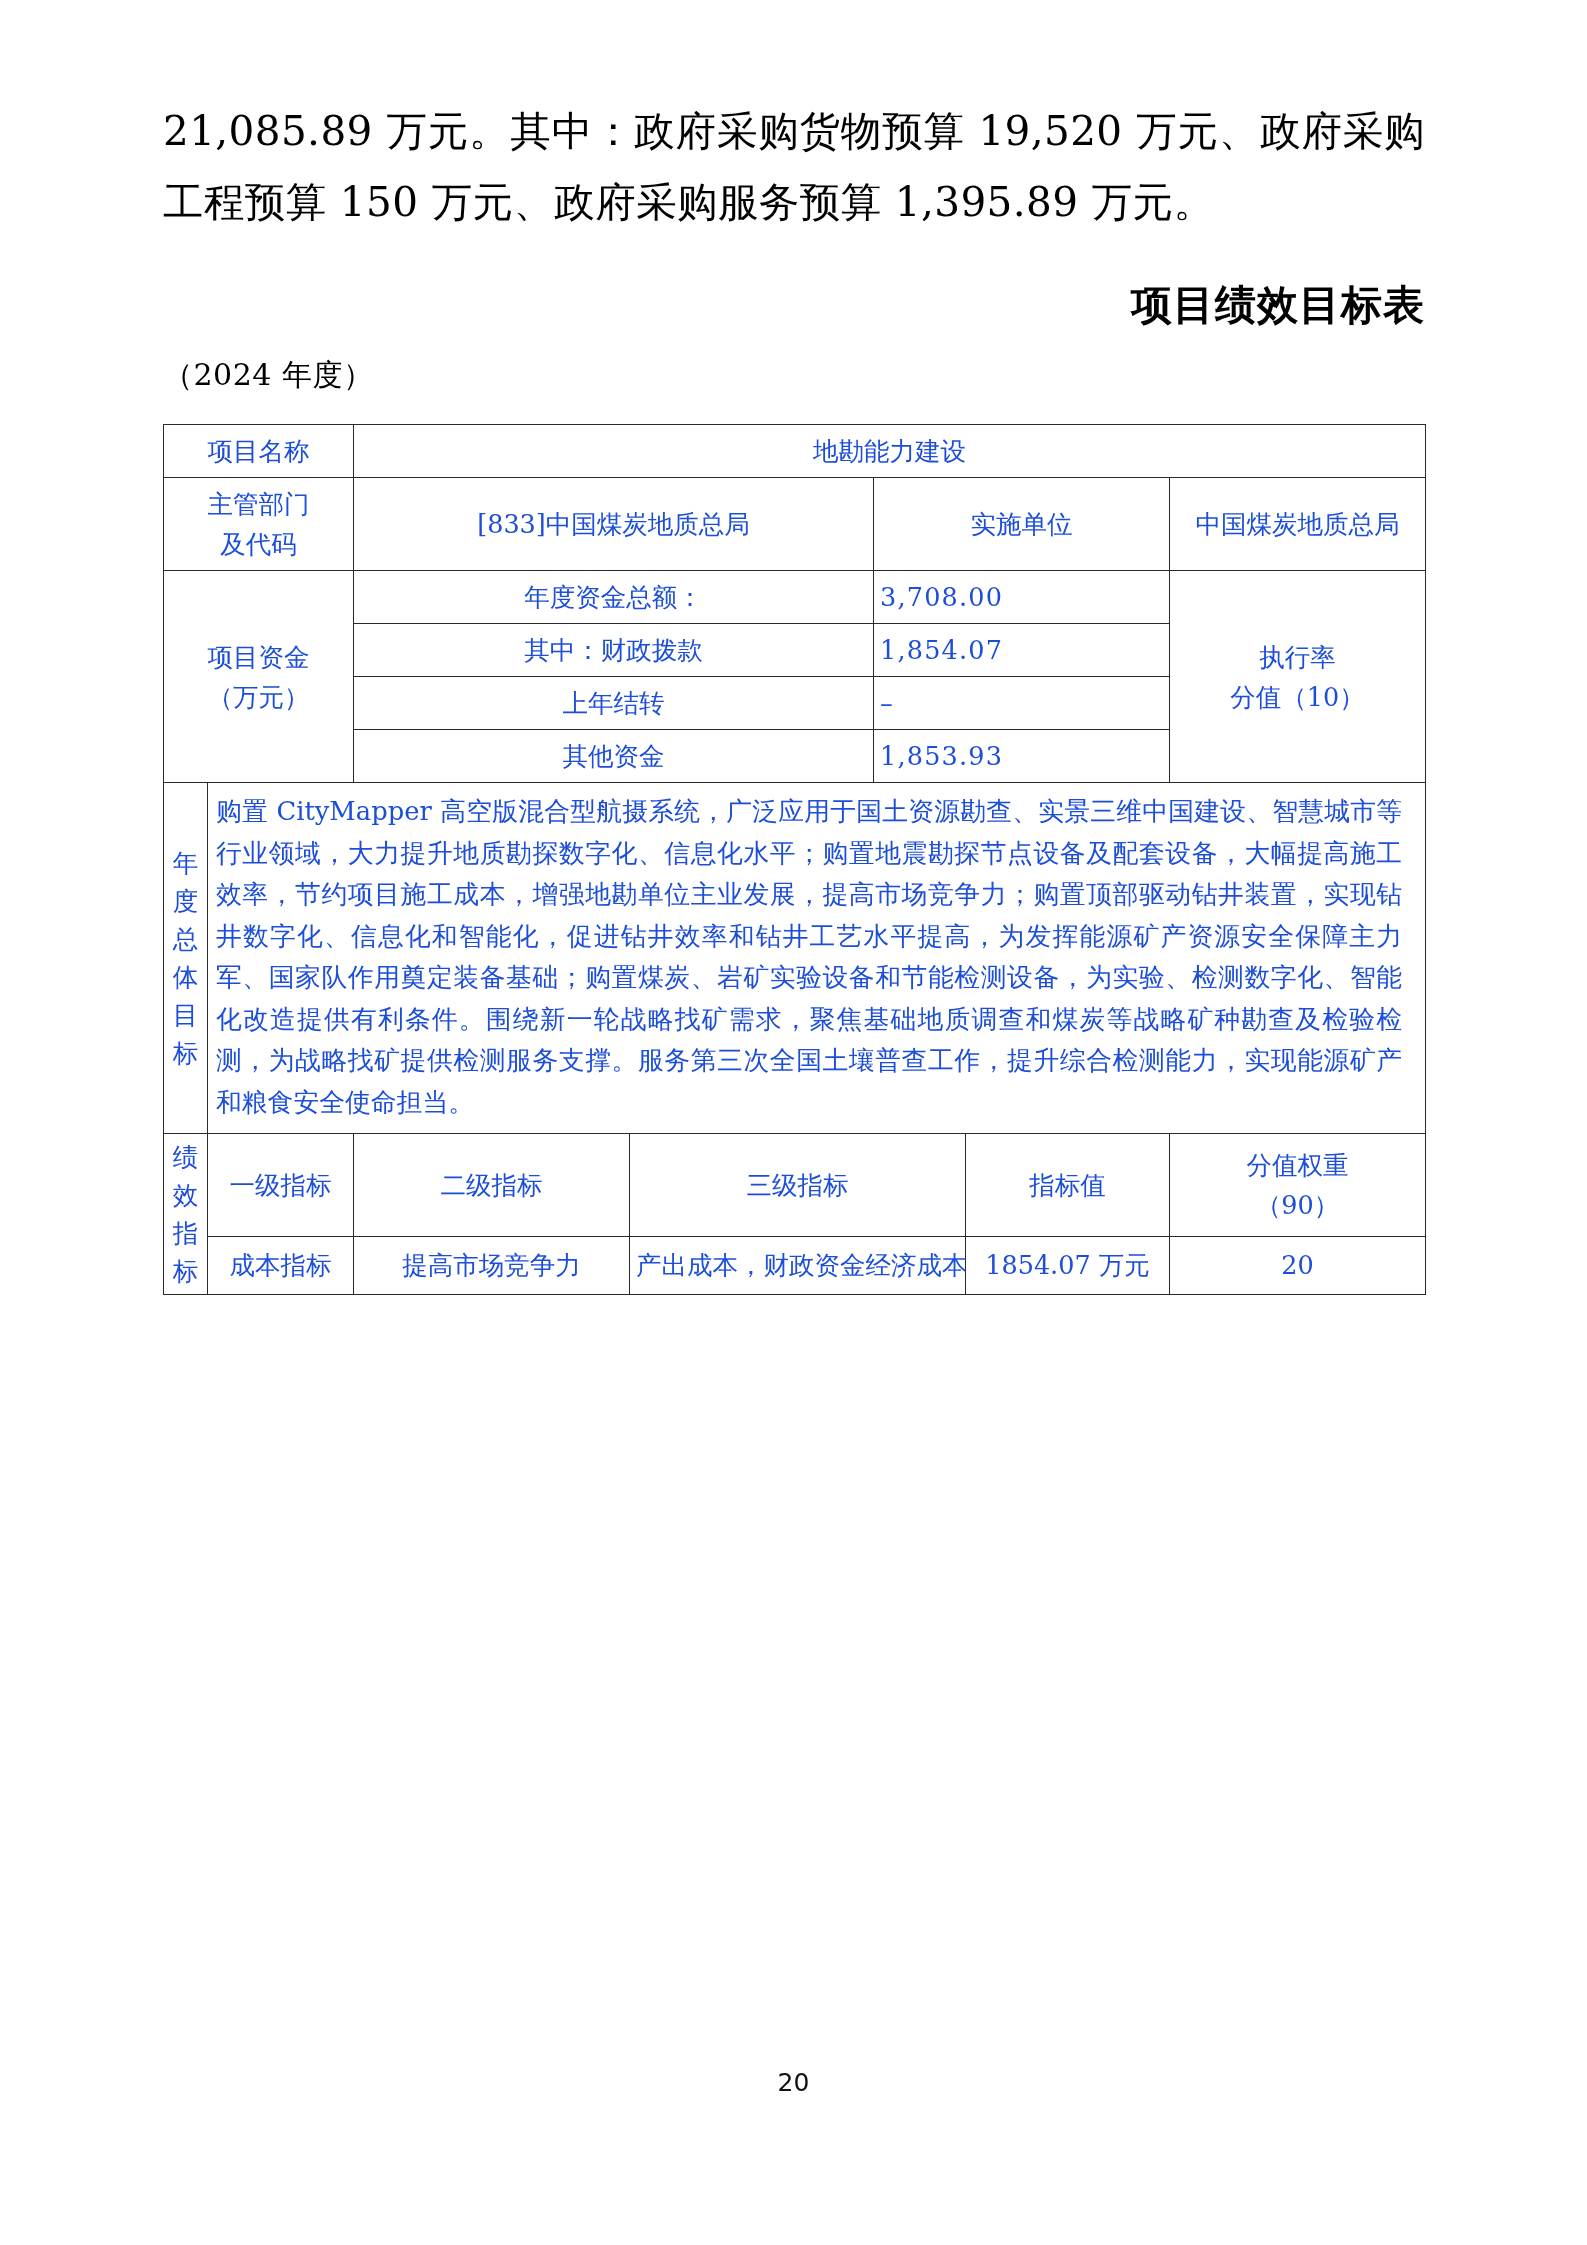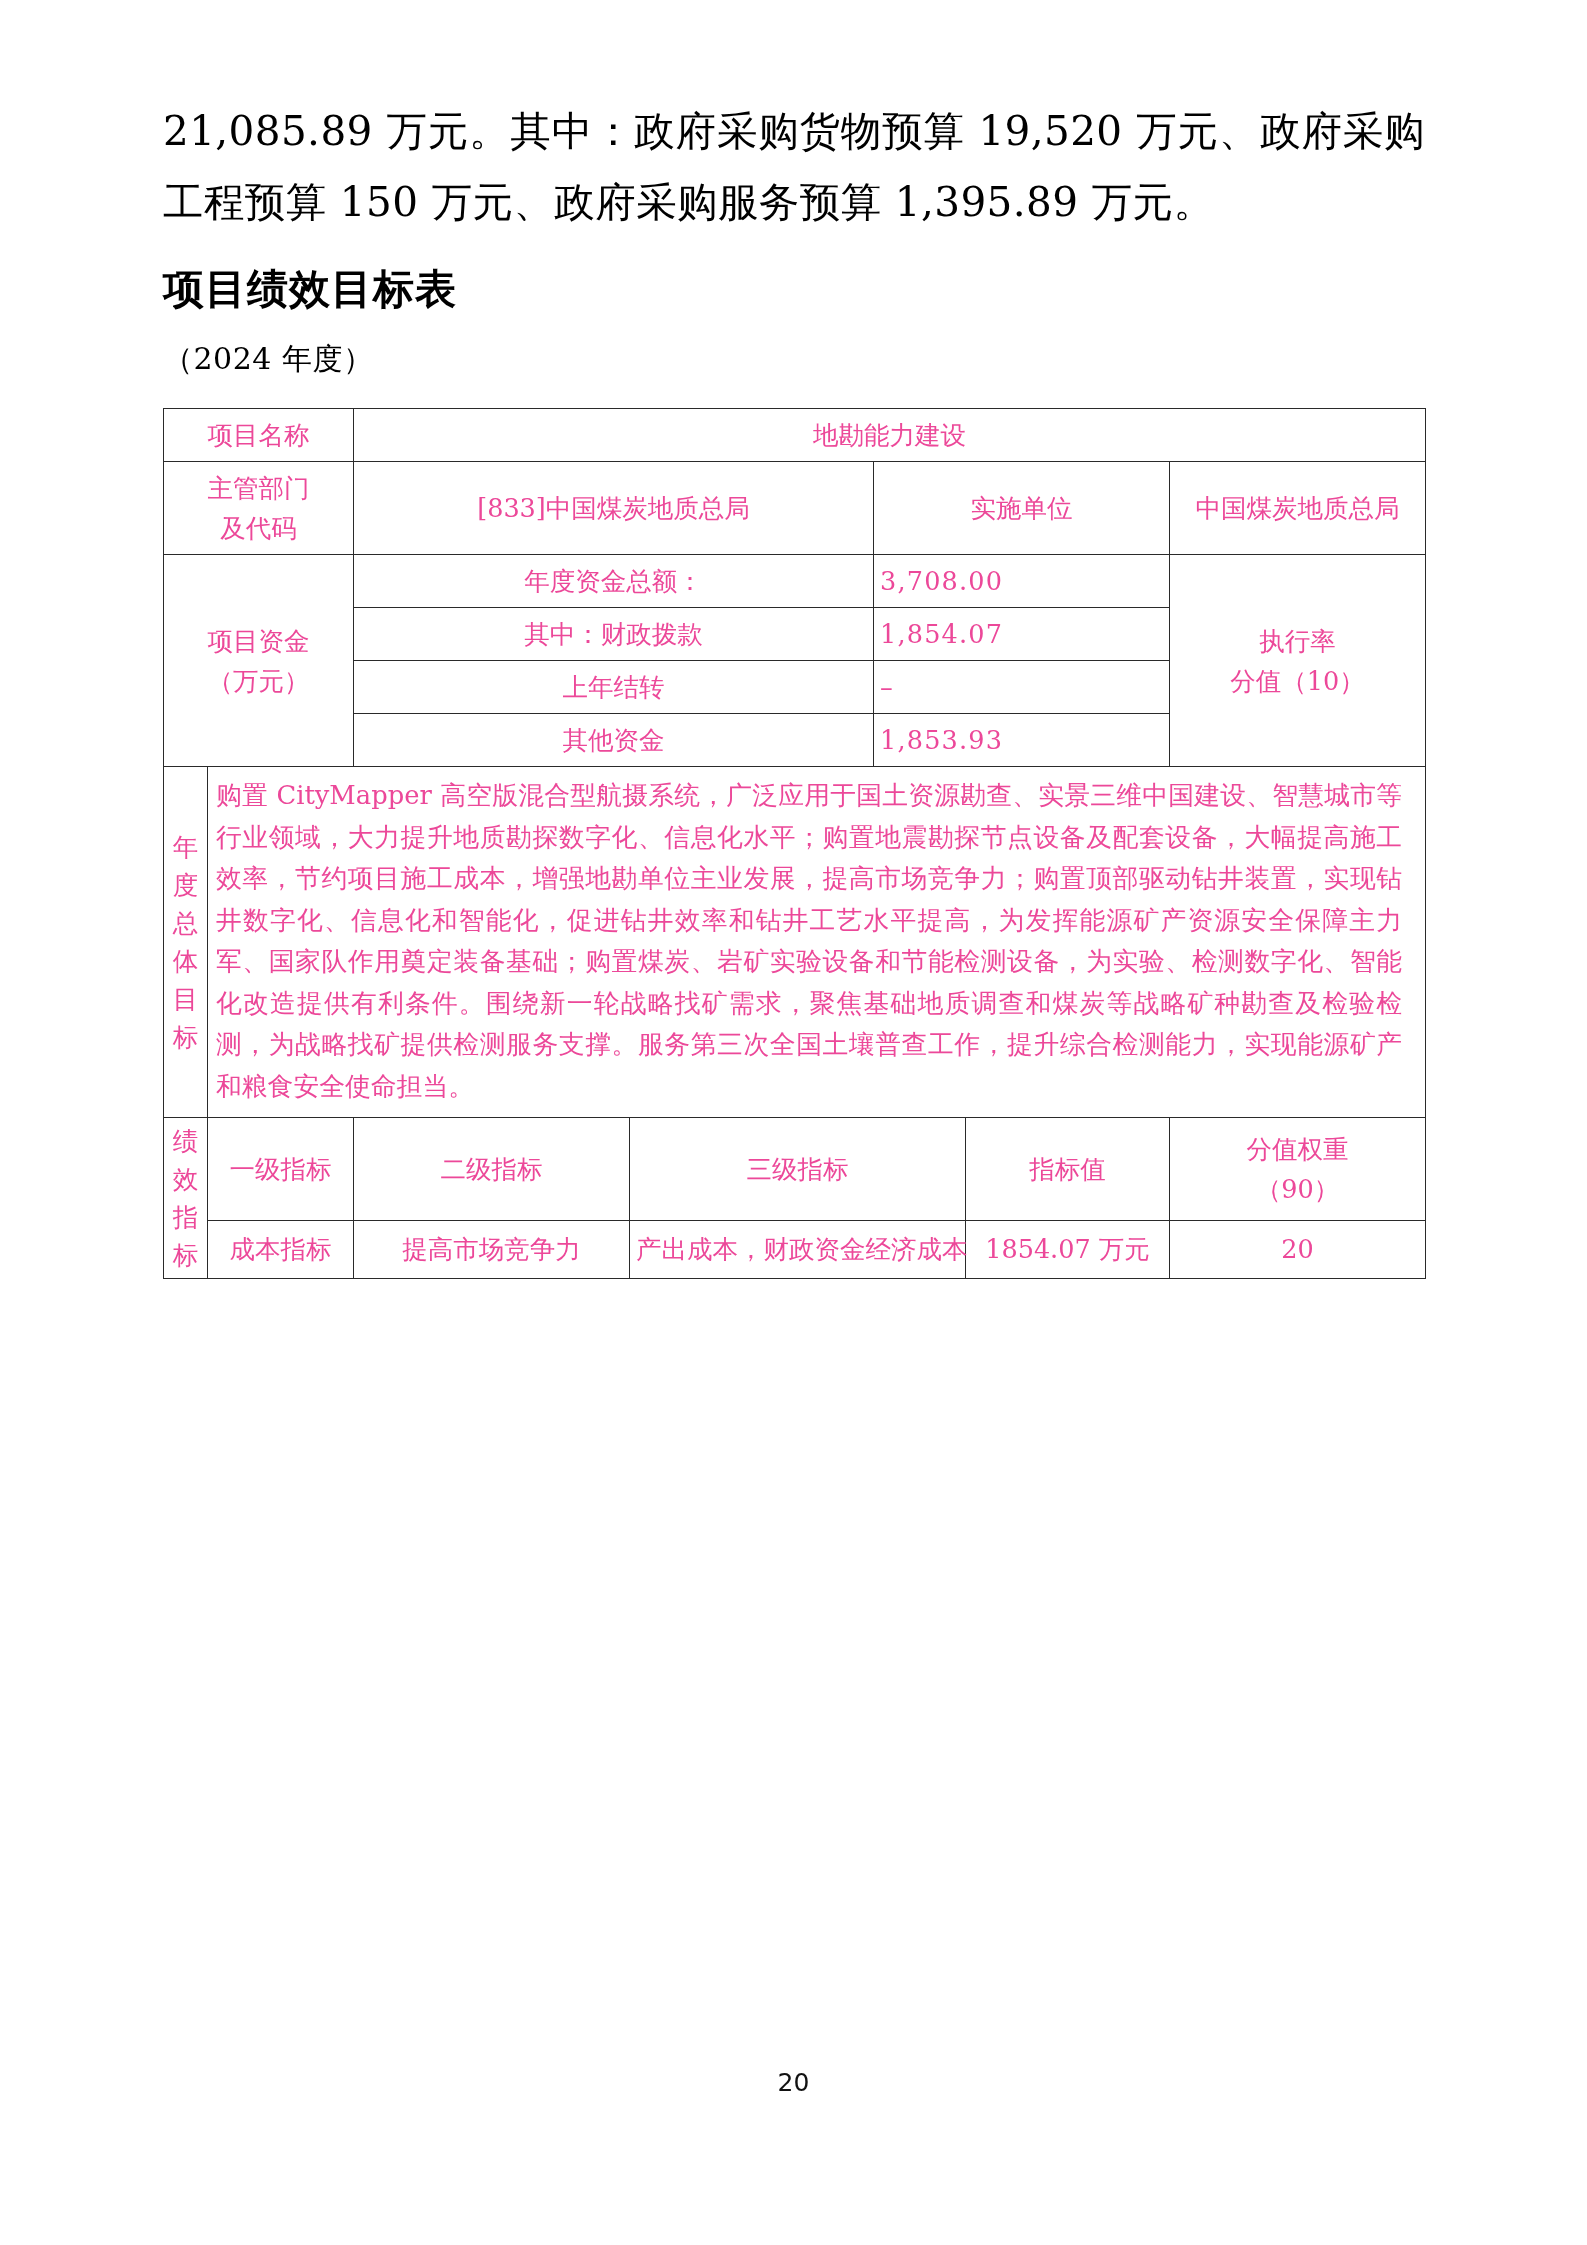--- a/index.html
+++ b/index.html
@@ -46,11 +46,11 @@
   }
   
   .tbl-title {
-    text-align: left;
+    text-align: right;
     font-size: 41px;
     font-weight: bold;
     letter-spacing: 1px;
-    margin-top: 24px;
+    margin-top: 40px;
     font-family: "DejaVu Sans", "Liberation Sans", sans-serif;
   }
   .tbl-subtitle {

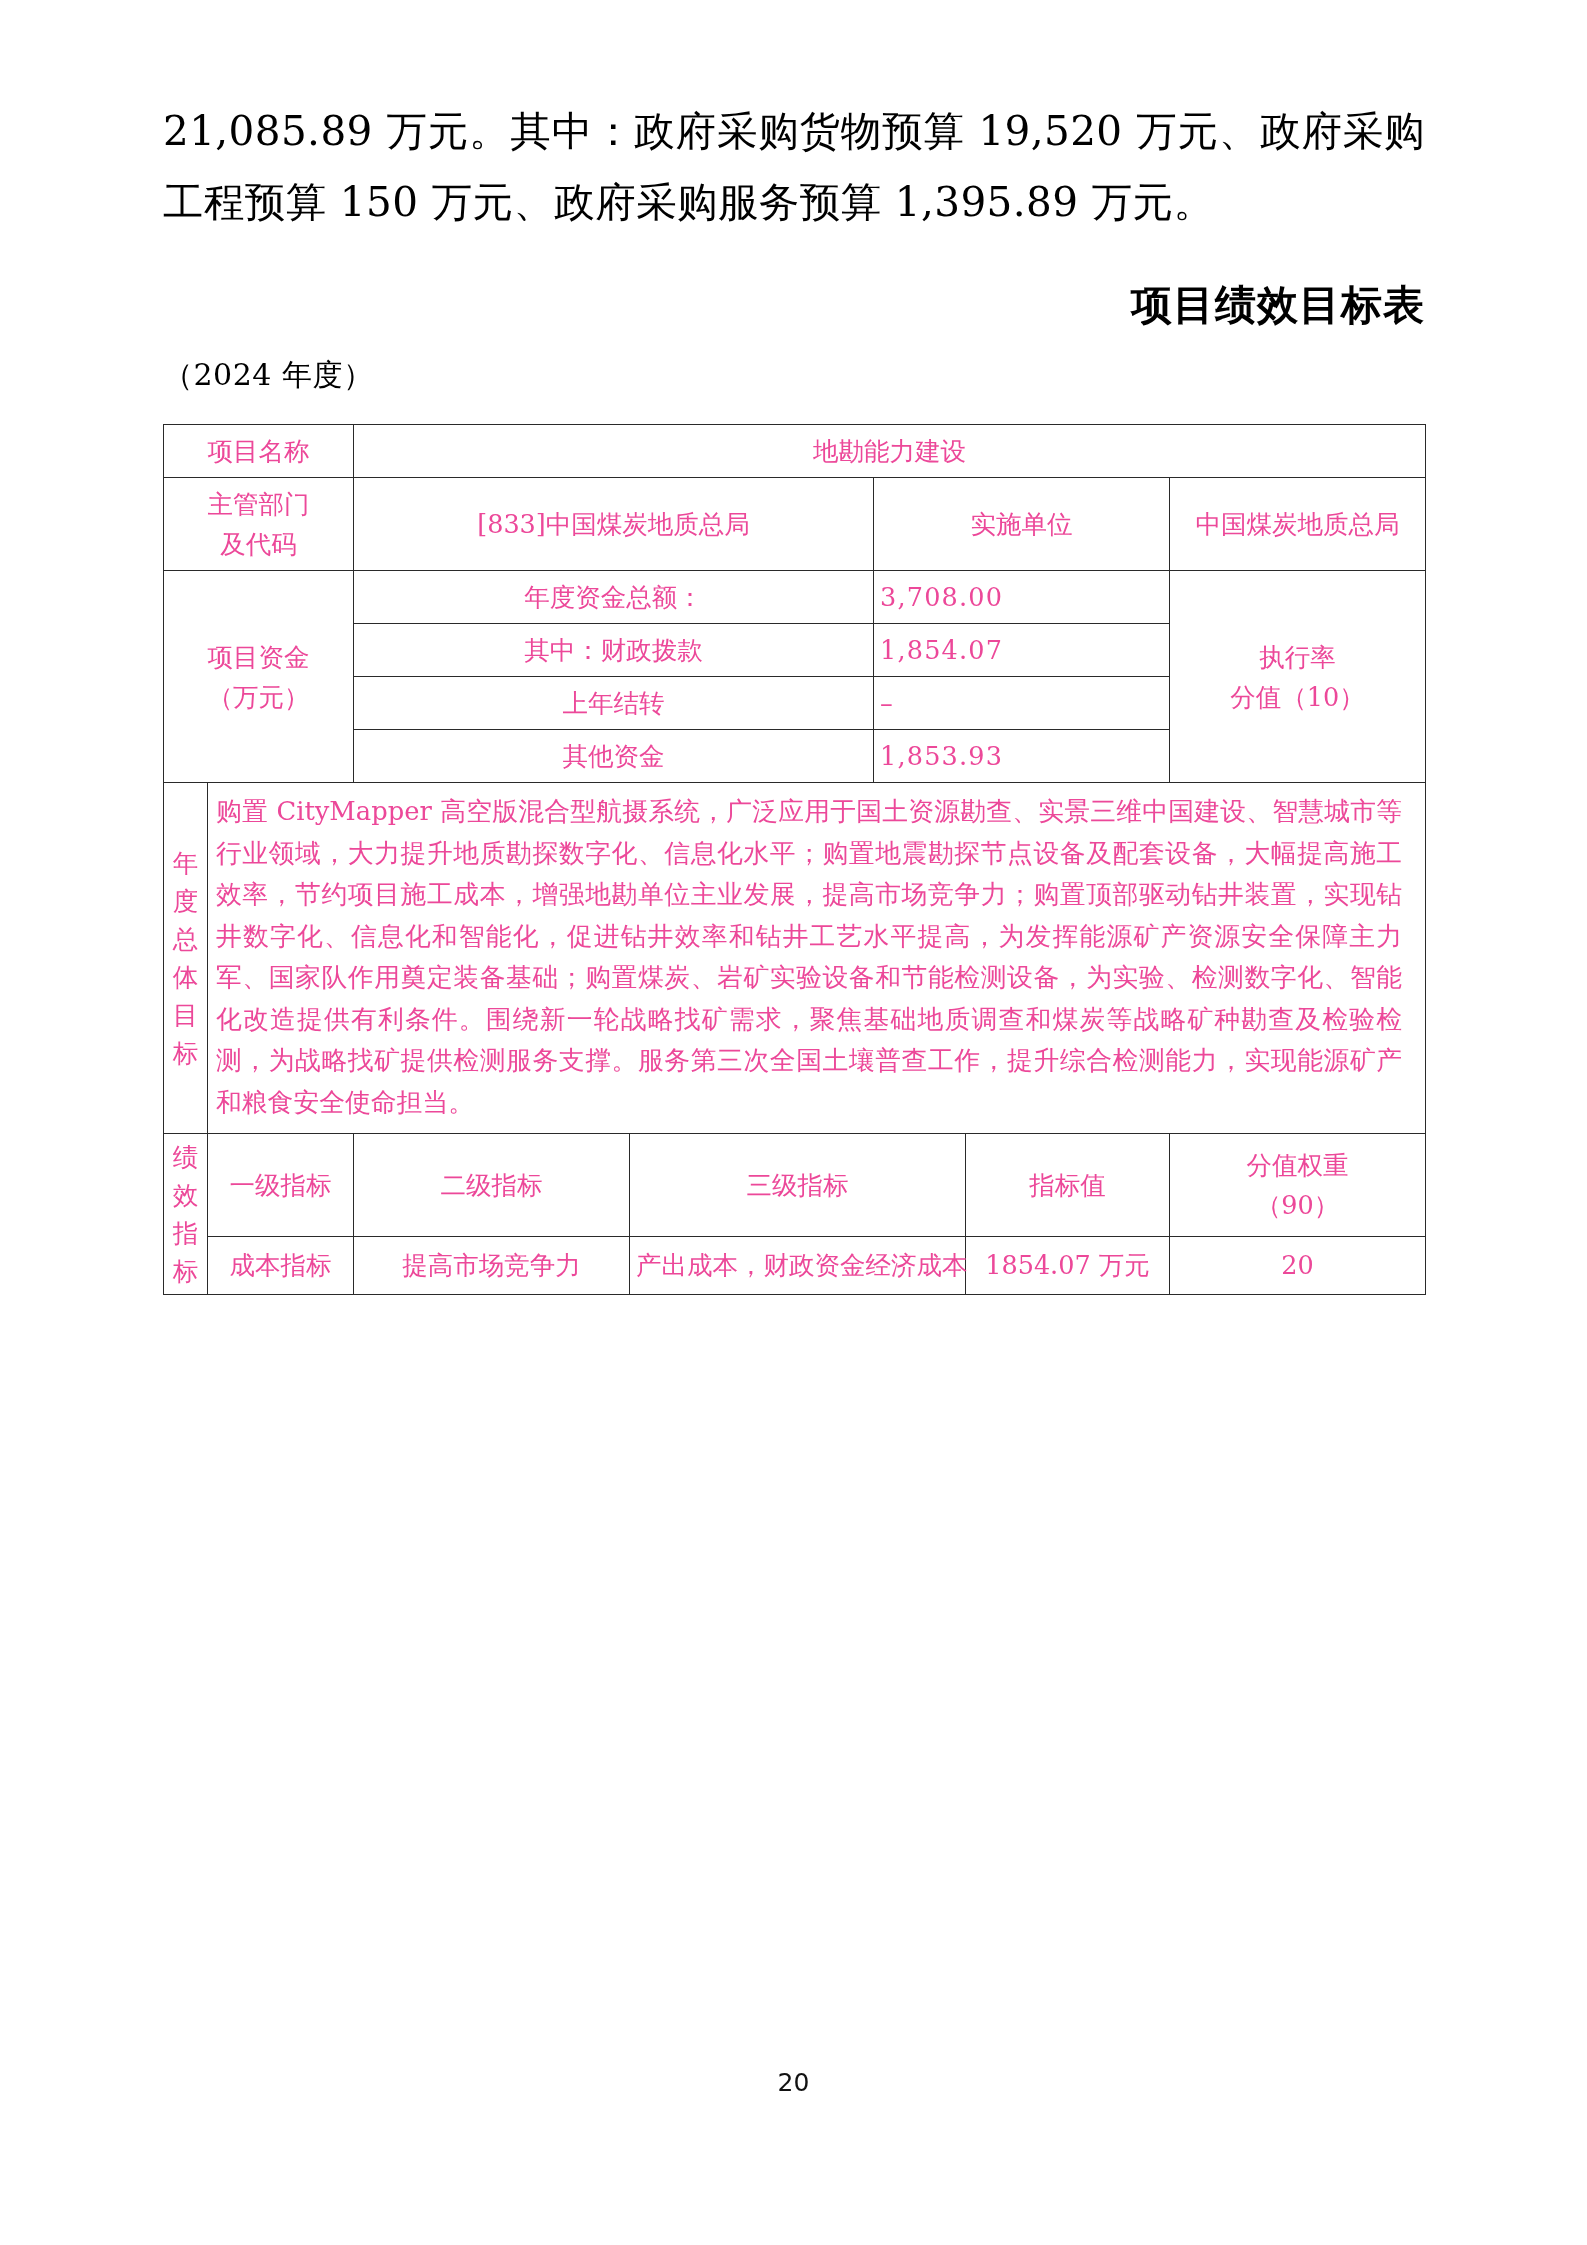--- a/index.html
+++ b/index.html
@@ -74,7 +74,7 @@
     padding: 6px 6px;
     text-align: center;
     vertical-align: middle;
-    color: #ec4899;
+    color: #1d4ed8;
   }
   td.v-label {
     width: 44px;

